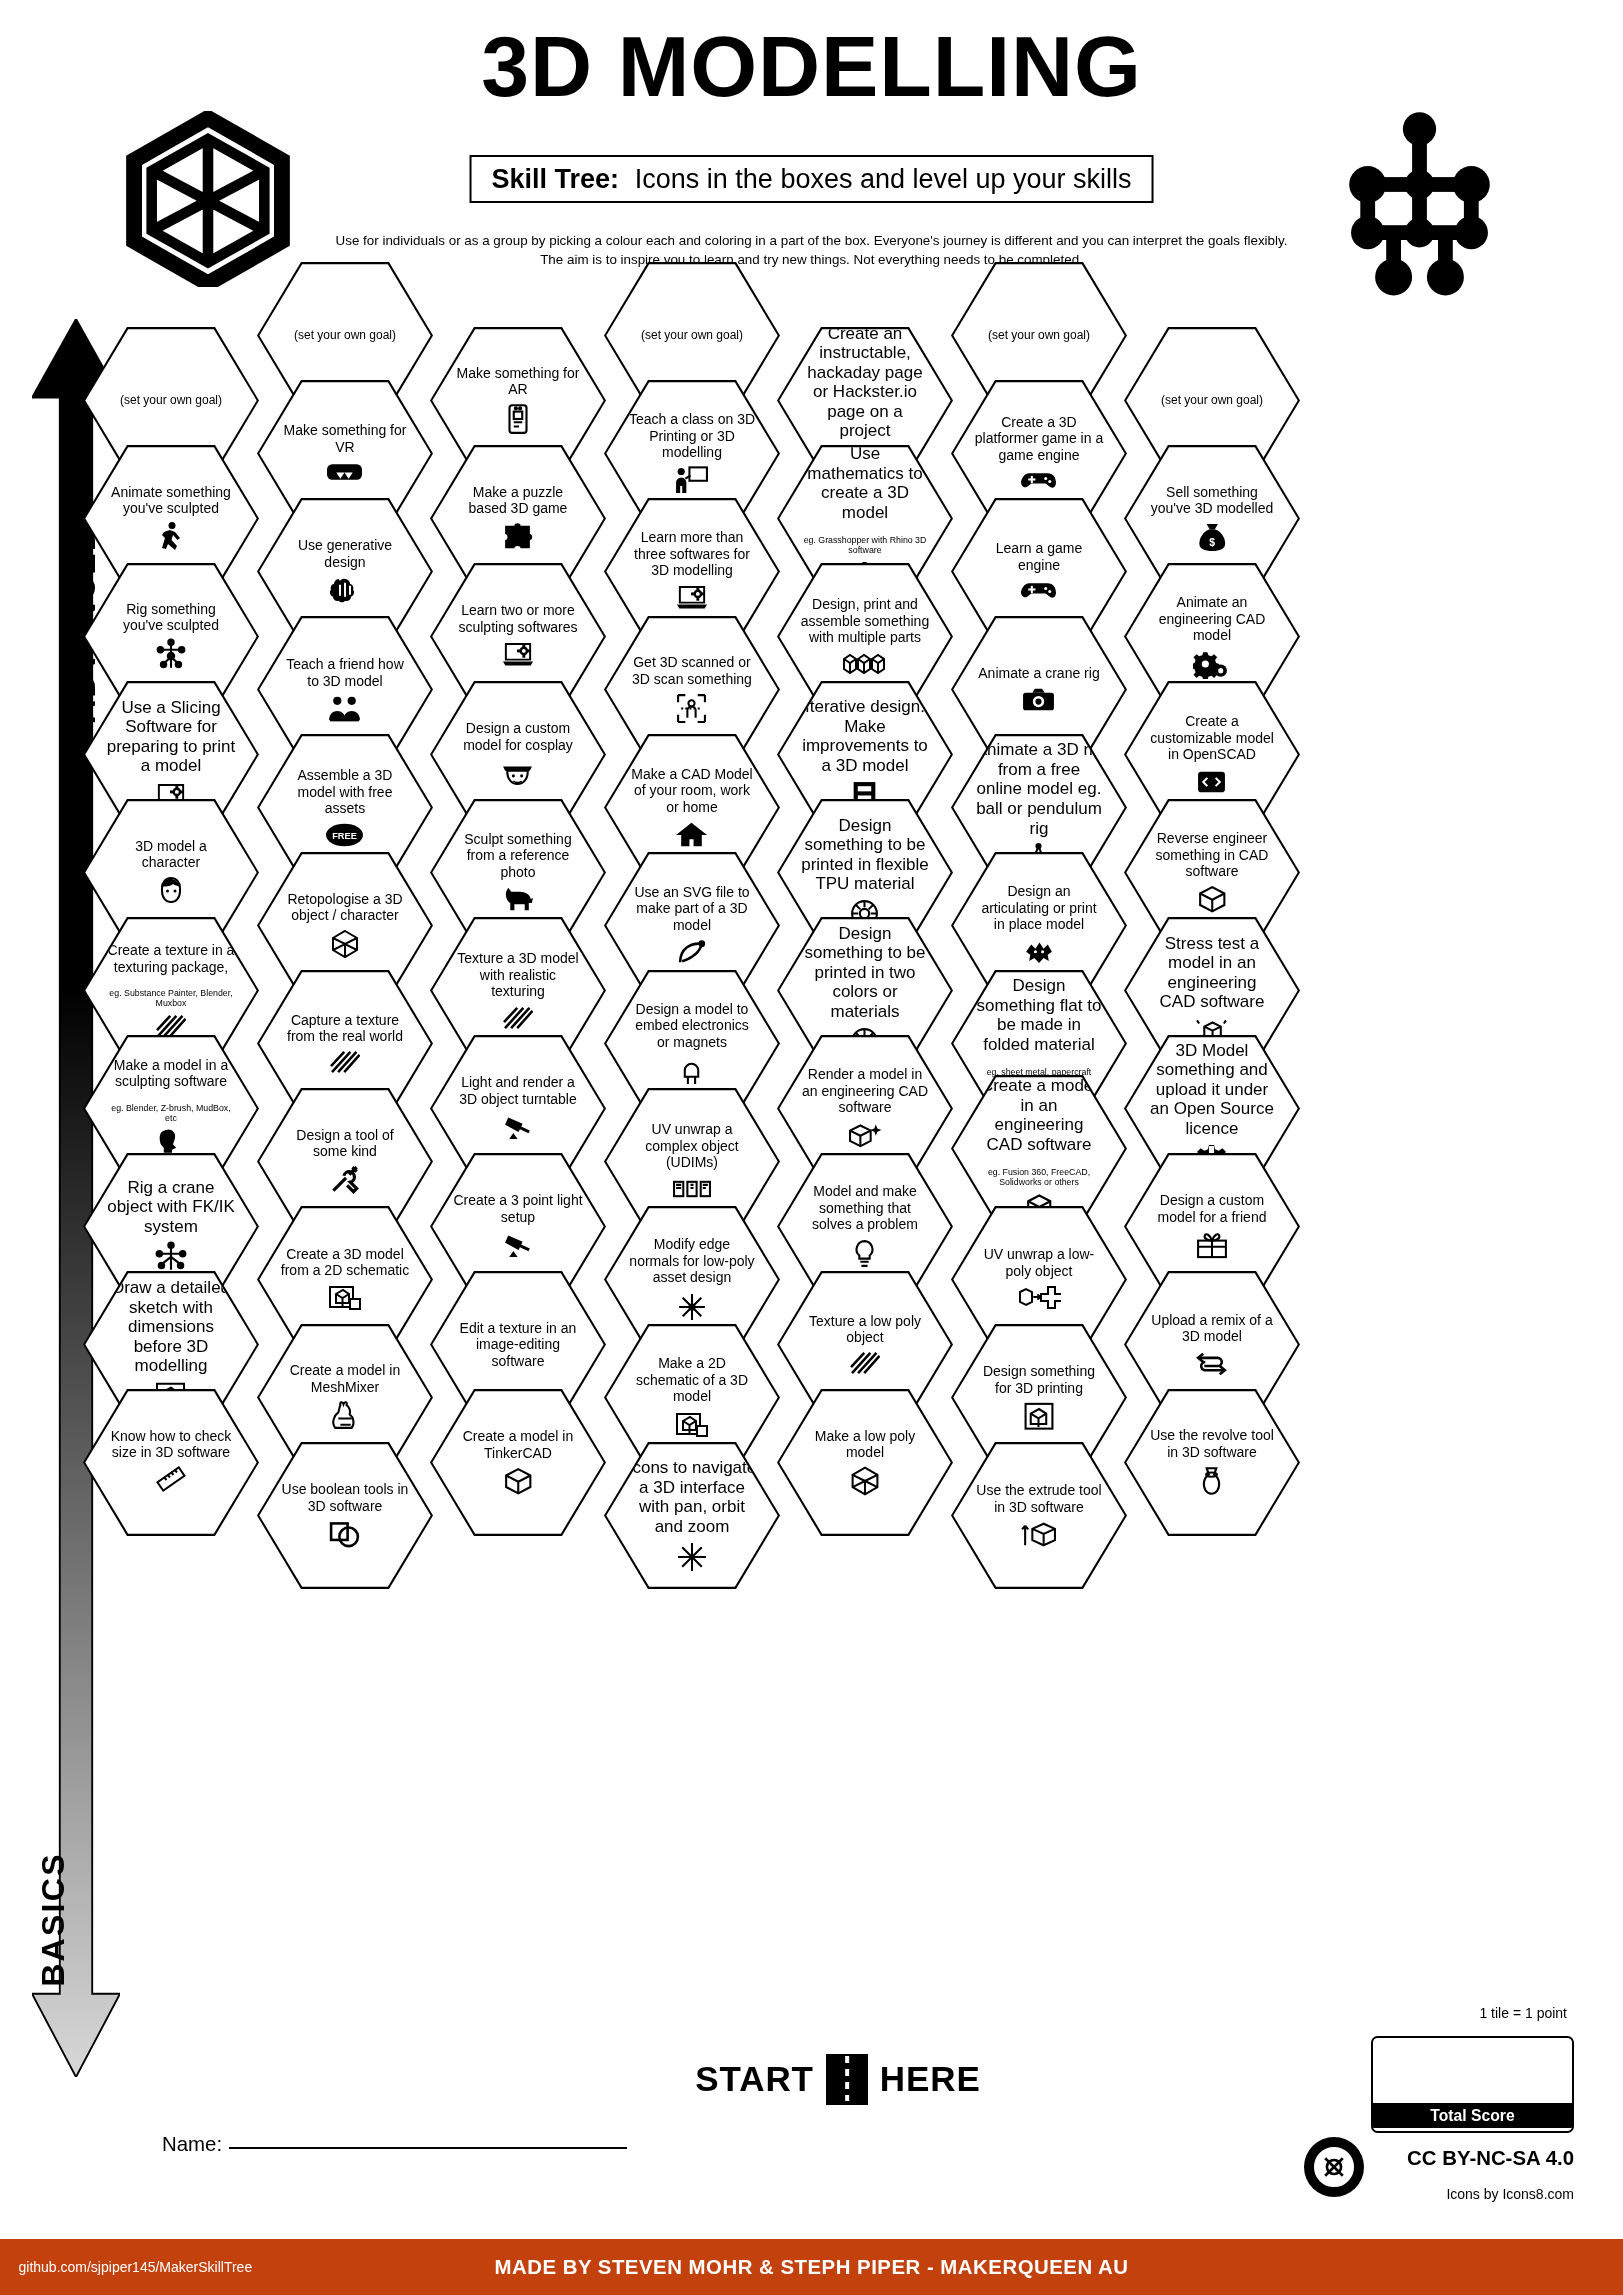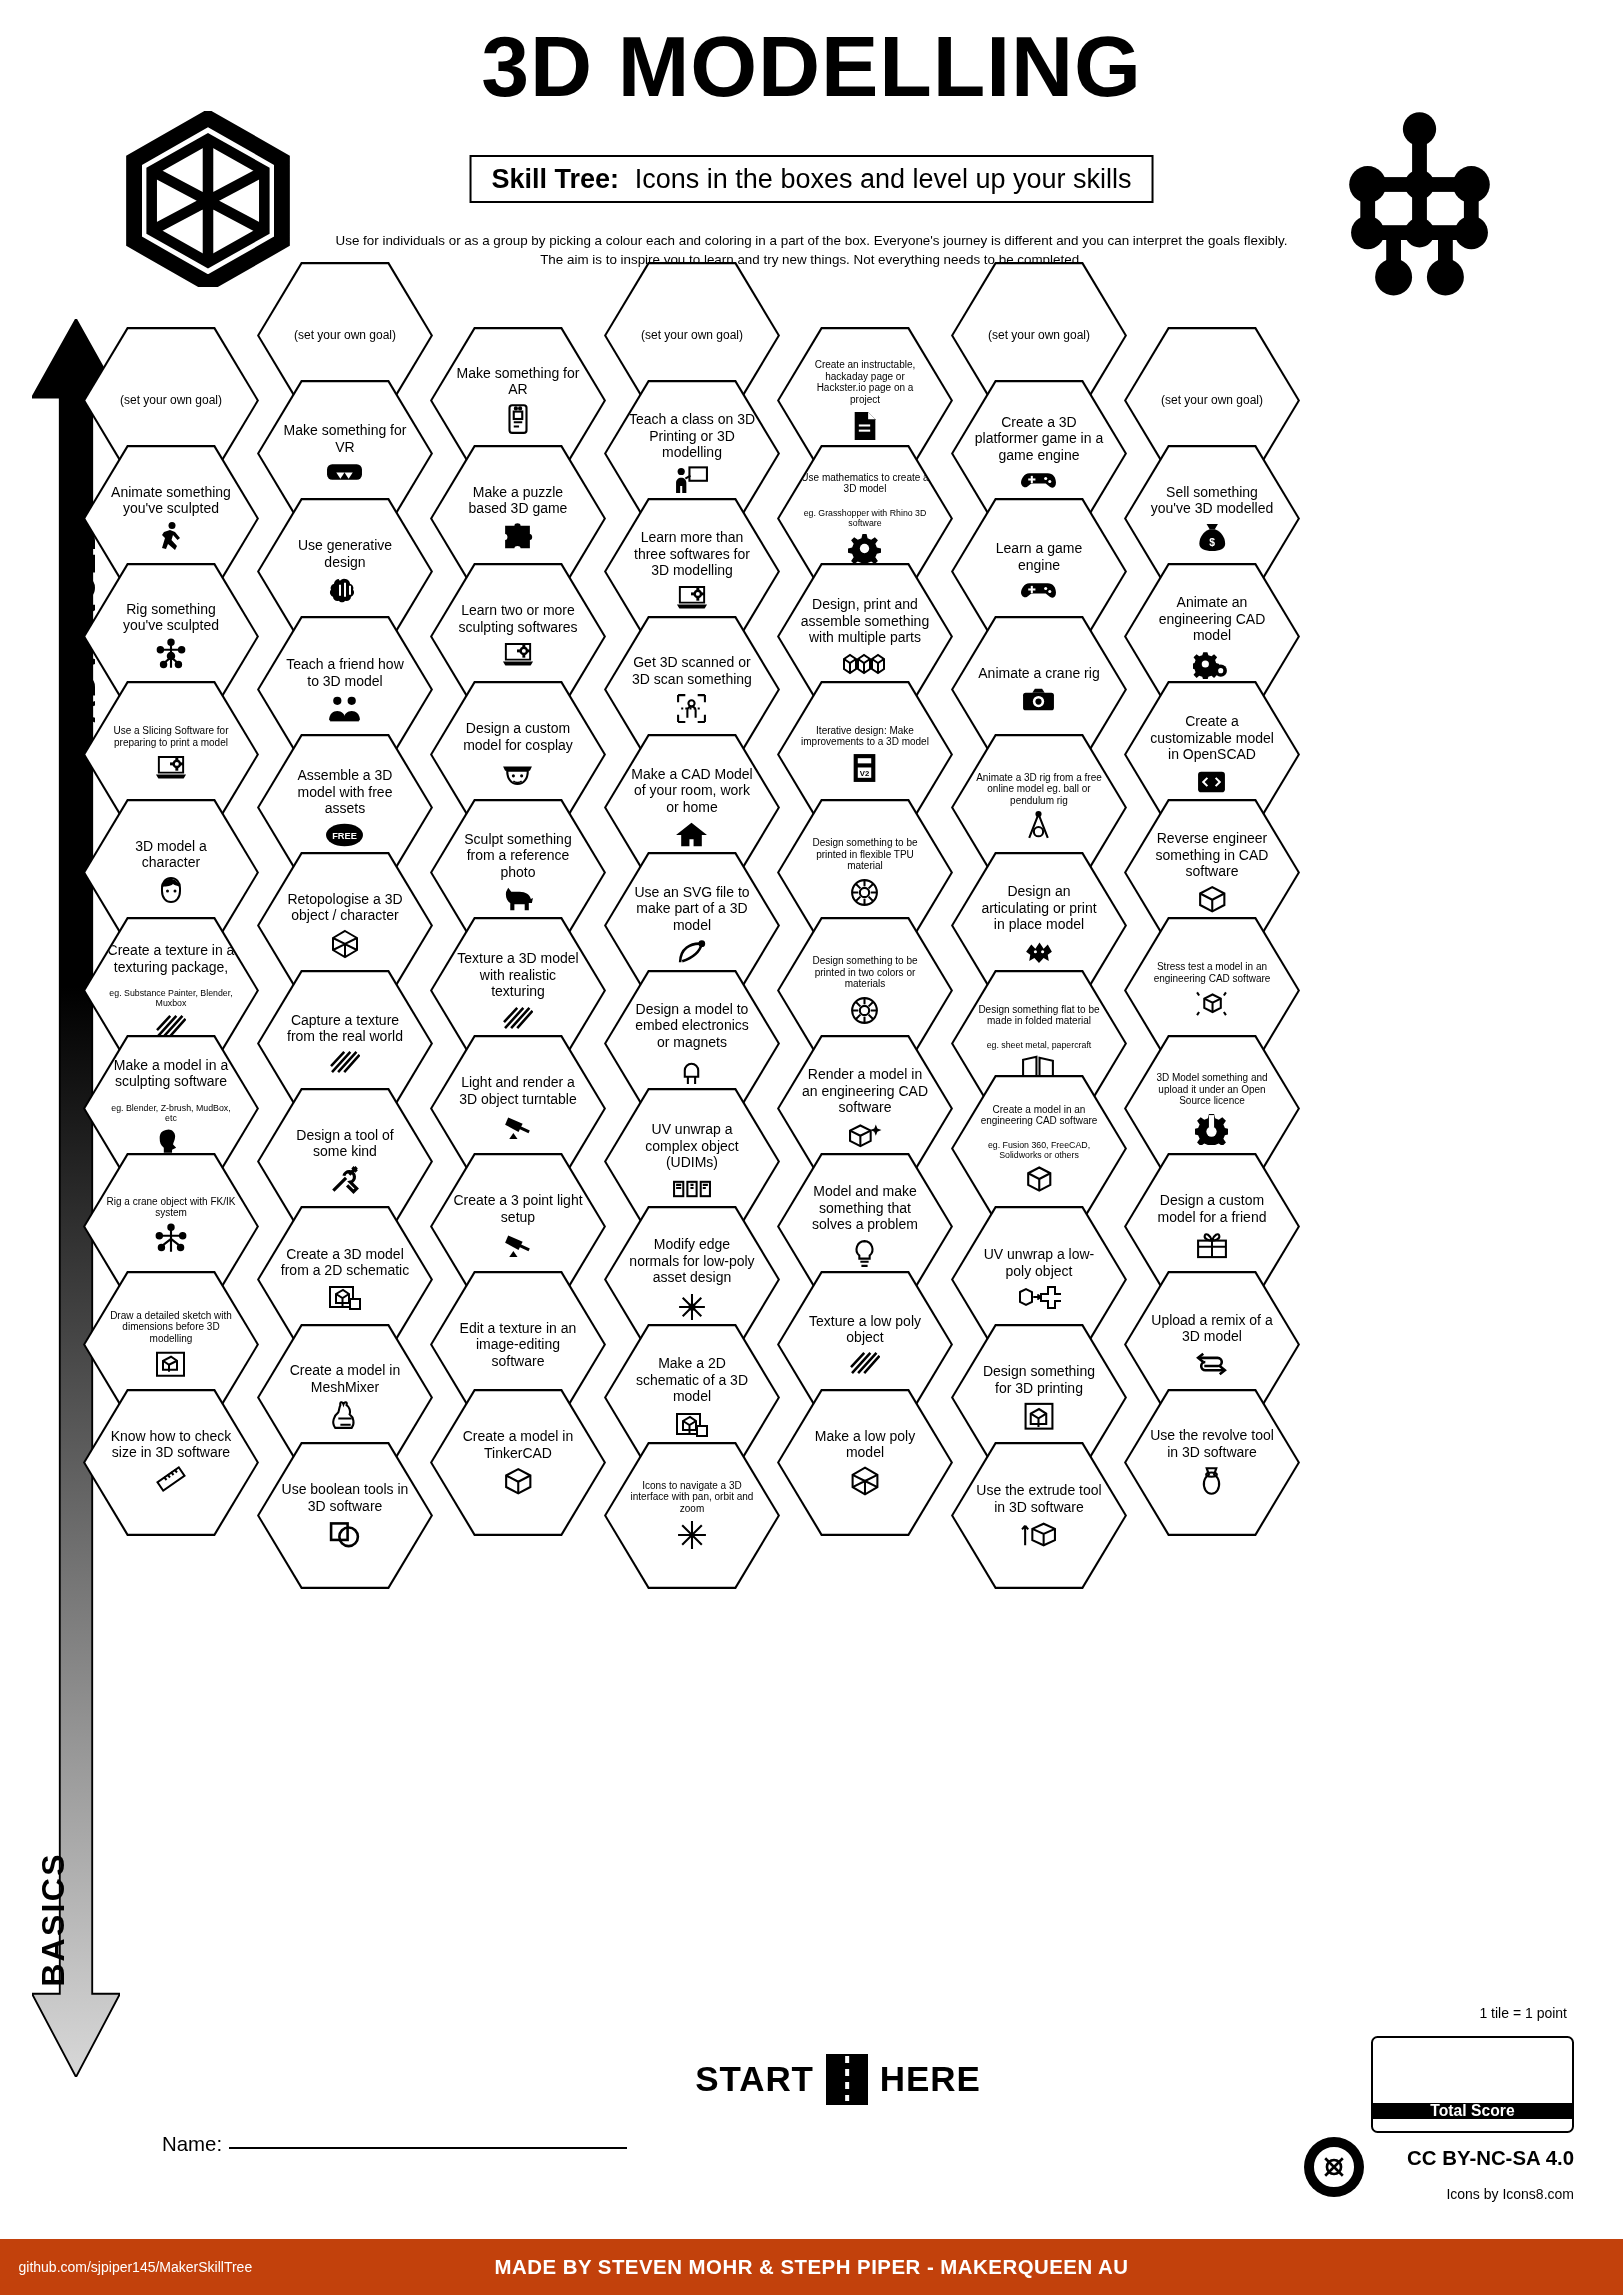--- a/index.html
+++ b/index.html
@@ -58,7 +58,7 @@
     padding:0 21px;box-sizing:border-box;text-align:center;
   }
   .hex .txt{font-size:14px;line-height:1.18;}
-  .hex .txt.sm{font-size:10px;line-height:1.15;}
+  .hex .txt.sm{font-size:17px;line-height:1.15;}
   .hex .sub{font-size:8.8px;line-height:1.15;margin-top:13px;}
   .hex .ic{font-size:29px;line-height:1;margin-top:4.6px;}
   .hex .ic svg{display:block;}

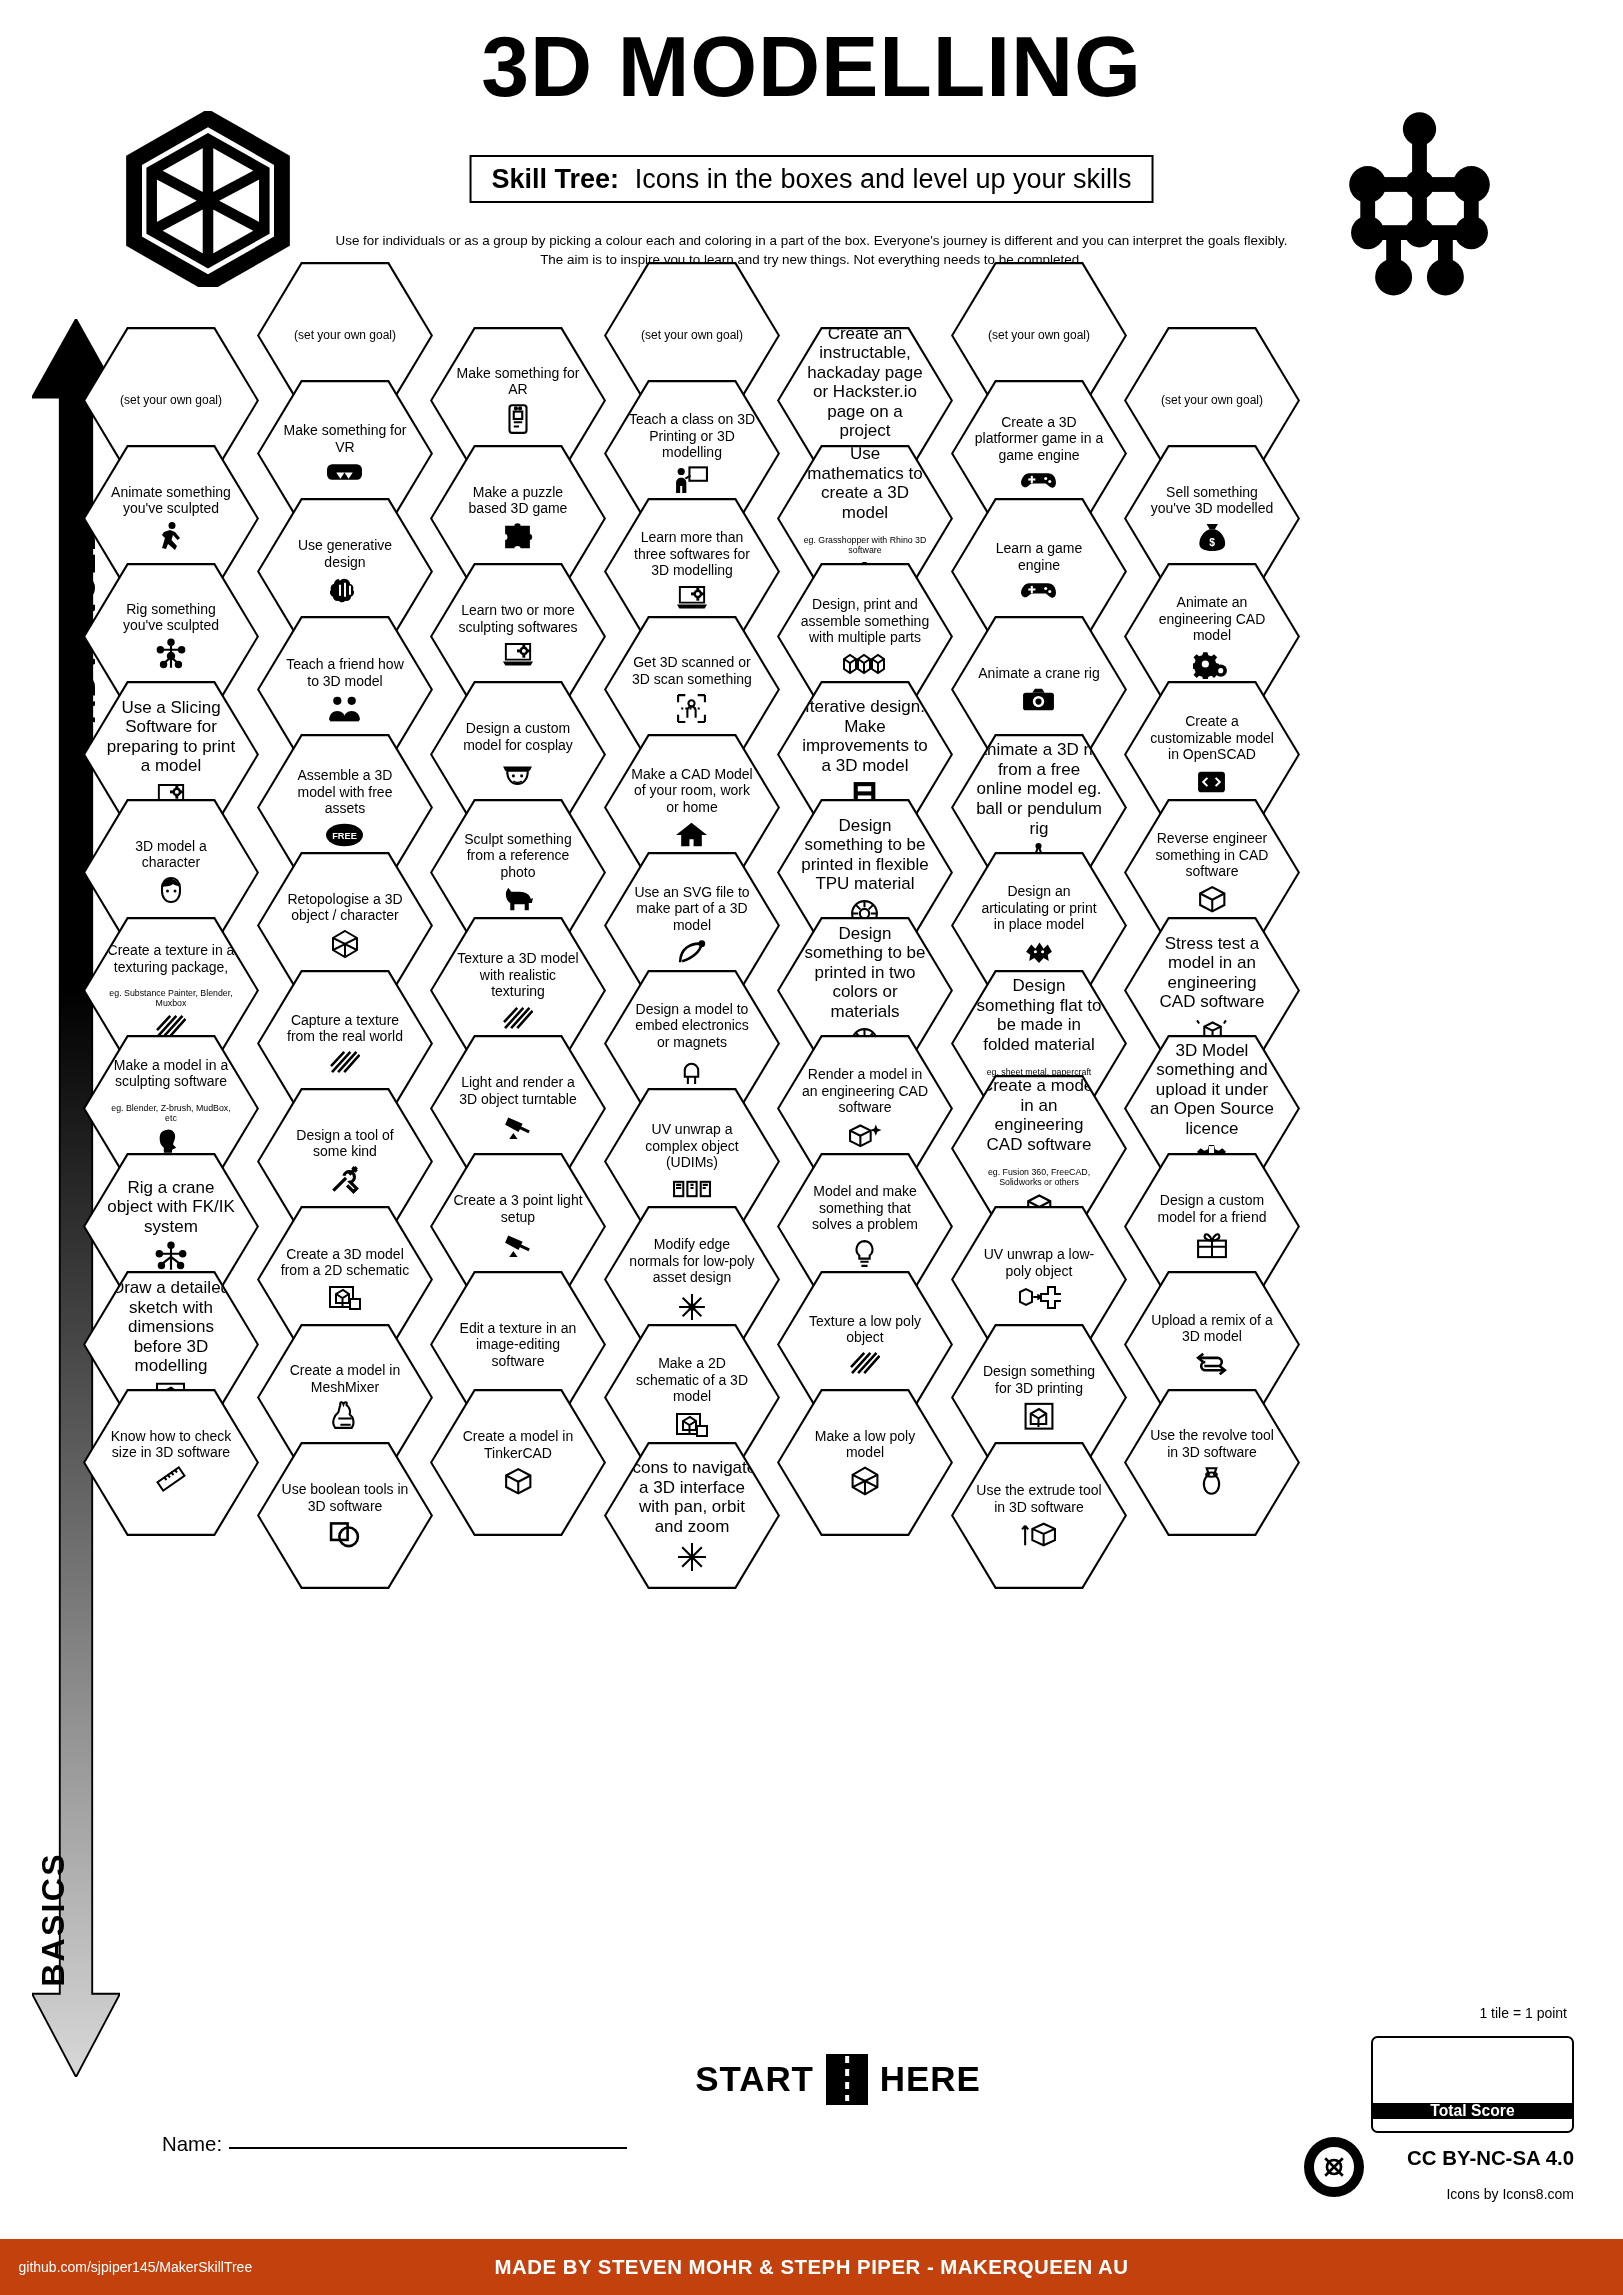--- a/index.html
+++ b/index.html
@@ -88,7 +88,7 @@
   }
   #score-body{height:65px;}
   #score-foot{
-    height:16px;background:#000;color:#fff;display:flex;align-items:center;justify-content:center;
+    height:25px;background:#000;color:#fff;display:flex;align-items:center;justify-content:center;
     font-size:15.7px;font-weight:bold;
   }
   #tile-note{position:absolute;right:56px;top:2005px;font-size:14px;}

